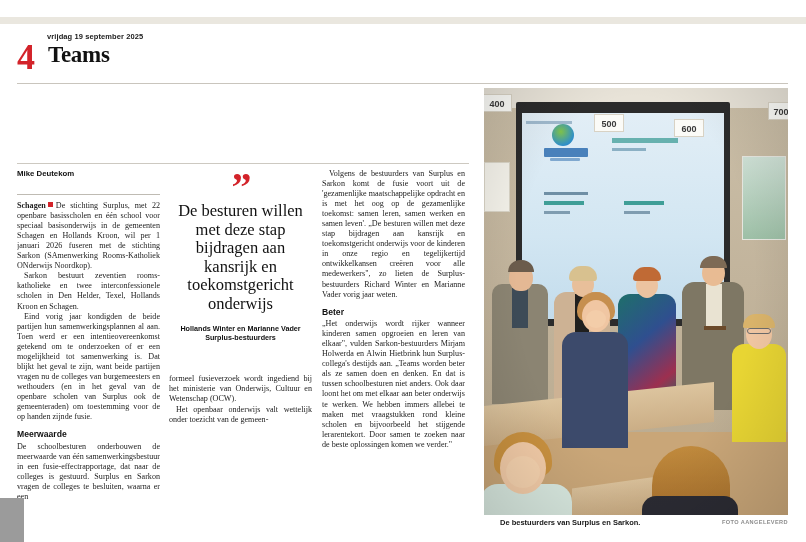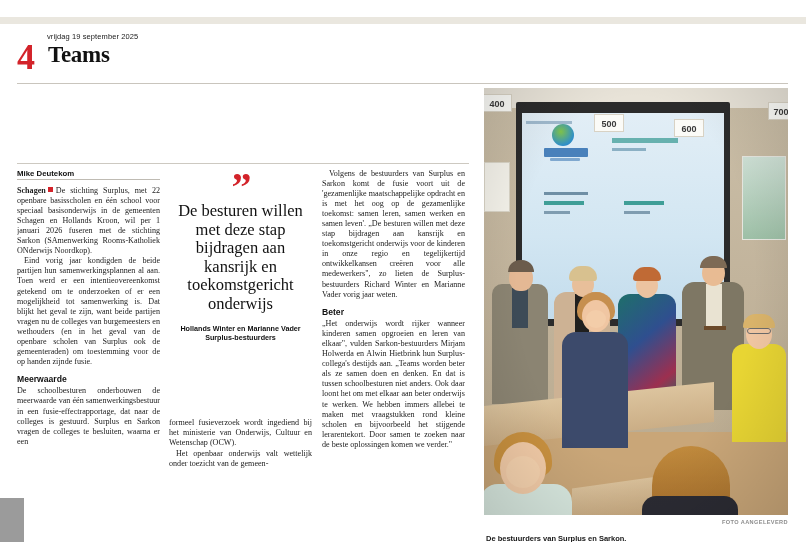--- a/index.html
+++ b/index.html
@@ -45,7 +45,7 @@
   #folio-date {
     position: absolute; left: 30px; top: 0px;
     font-family: "Liberation Sans", sans-serif;
-    font-weight: normal; font-size: 7.5px; color: #1a1a1a;
+    font-weight: bold; font-size: 7.5px; color: #1a1a1a;
     letter-spacing: 0.1px;
   }
   #section-name {

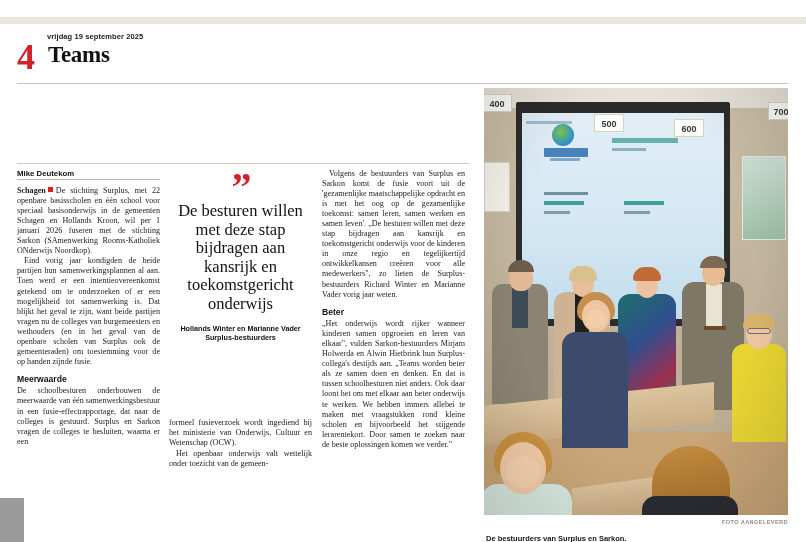--- a/index.html
+++ b/index.html
@@ -88,7 +88,7 @@
   .byline {
     font-family: "Liberation Sans", sans-serif;
     font-weight: bold; font-size: 7.8px; color: #111;
-    text-indent: 0; margin: 0 0 0 0; text-align: left;
+    text-indent: 0; margin: 0 0 15px 0; text-align: left;
   }
   .byline-rule { height: 1px; background: #bfbbb3; margin: 0 0 6px 0; }
   .subhead {

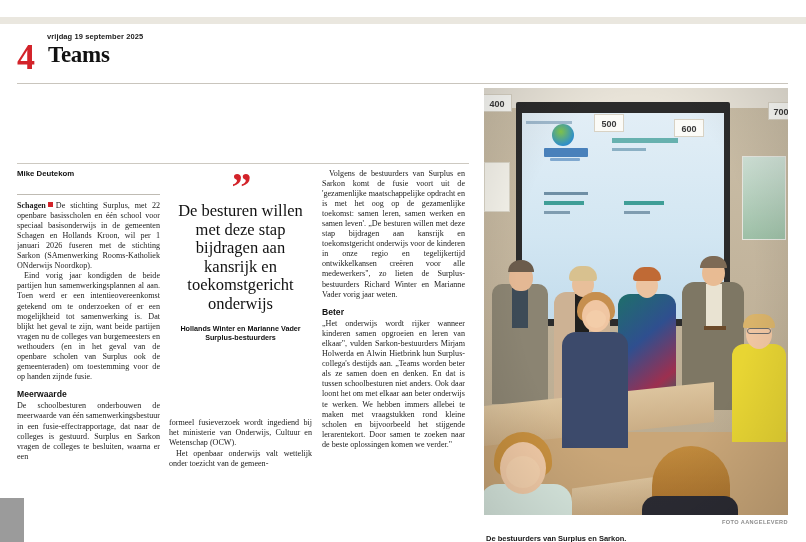--- a/index.html
+++ b/index.html
@@ -269,6 +269,7 @@
     <div class="byline">Mike Deutekom</div>
     <div class="byline-rule"></div>
     <p class="noindent"><span class="lead-label">Schagen</span><span class="redsq"></span><span>De stichting Surplus, met 22 openbare basisscholen en één school voor speciaal basisonderwijs in de gemeenten Schagen en Hollands Kroon, wil per 1 januari 2026 fuseren met de stichting Sarkon (SAmenwerking Rooms-Katholiek ONderwijs Noordkop).</span></p>
+    <p>Sarkon bestuurt zeventien rooms-katholieke en twee interconfessionele scholen in Den Helder, Texel, Hollands Kroon en Schagen.</p>
     <p>Eind vorig jaar kondigden de beide partijen hun samenwerkingsplannen al aan. Toen werd er een intentieovereenkomst getekend om te onderzoeken of er een mogelijkheid tot samenwerking is. Dat blijkt het geval te zijn, want beide partijen vragen nu de colleges van burgemeesters en wethouders (en in het geval van de openbare scholen van Surplus ook de gemeenteraden) om toestemming voor de op handen zijnde fusie.</p>
     <div class="subhead">Meerwaarde</div>
     <p class="noindent">De schoolbesturen onderbouwen de meerwaarde van één samenwerkingsbestuur in een fusie-effectrapportage, dat naar de colleges is gestuurd. Surplus en Sarkon vragen de colleges te besluiten, waarna er een</p>

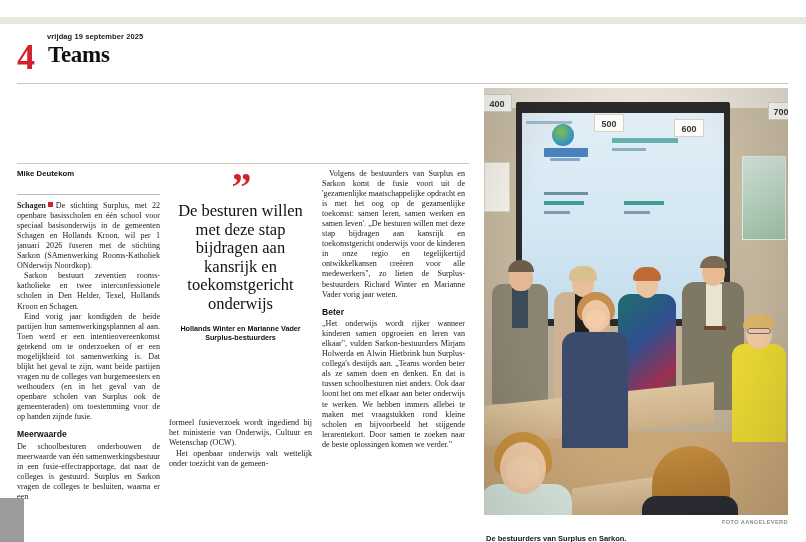--- a/index.html
+++ b/index.html
@@ -131,7 +131,7 @@
     font-weight: bold; font-size: 7.2px; line-height: 9.4px;
     color: #111; text-indent: 0; margin: 0;
   }
-  #col2-tail { margin-top: 76px; }
+  #col2-tail { margin-top: 32px; }
 
   
   #photo-wrap {

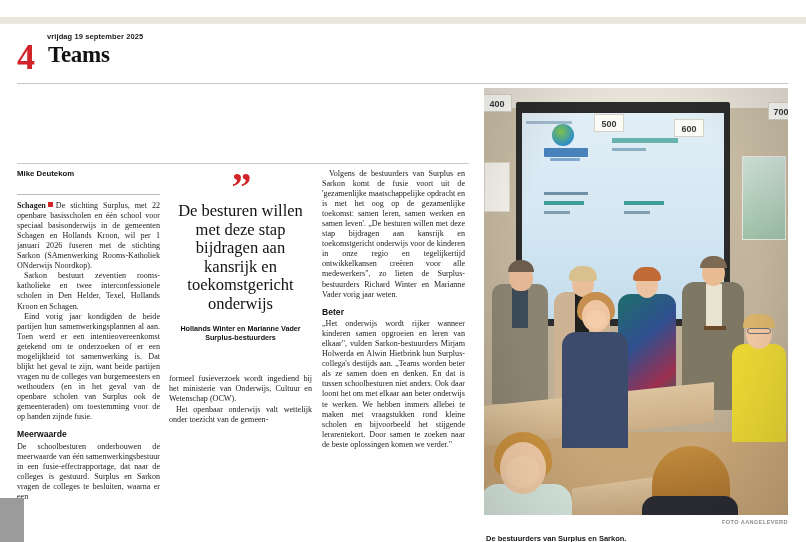--- a/index.html
+++ b/index.html
@@ -142,9 +142,9 @@
     overflow: hidden; background: #b9a88f;
   }
   #caption {
-    position: absolute; left: 2px; top: 430px; width: 304px;
-    font-family: "Liberation Sans", sans-serif;
-    font-weight: bold; font-size: 7.5px; color: #161616; margin-top: 16px;
+    position: absolute; left: 16px; top: 430px; width: 304px;
+    font-family: "Liberation Sans", sans-serif;
+    font-weight: bold; font-size: 7.5px; color: #161616;
   }
   #credit {
     position: absolute; right: 0; top: 431px;

